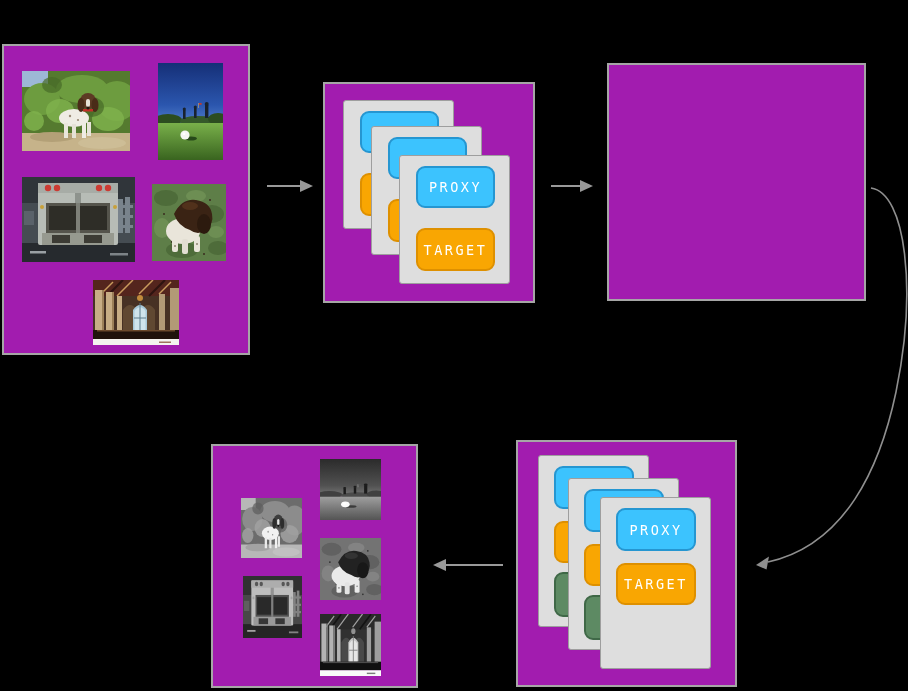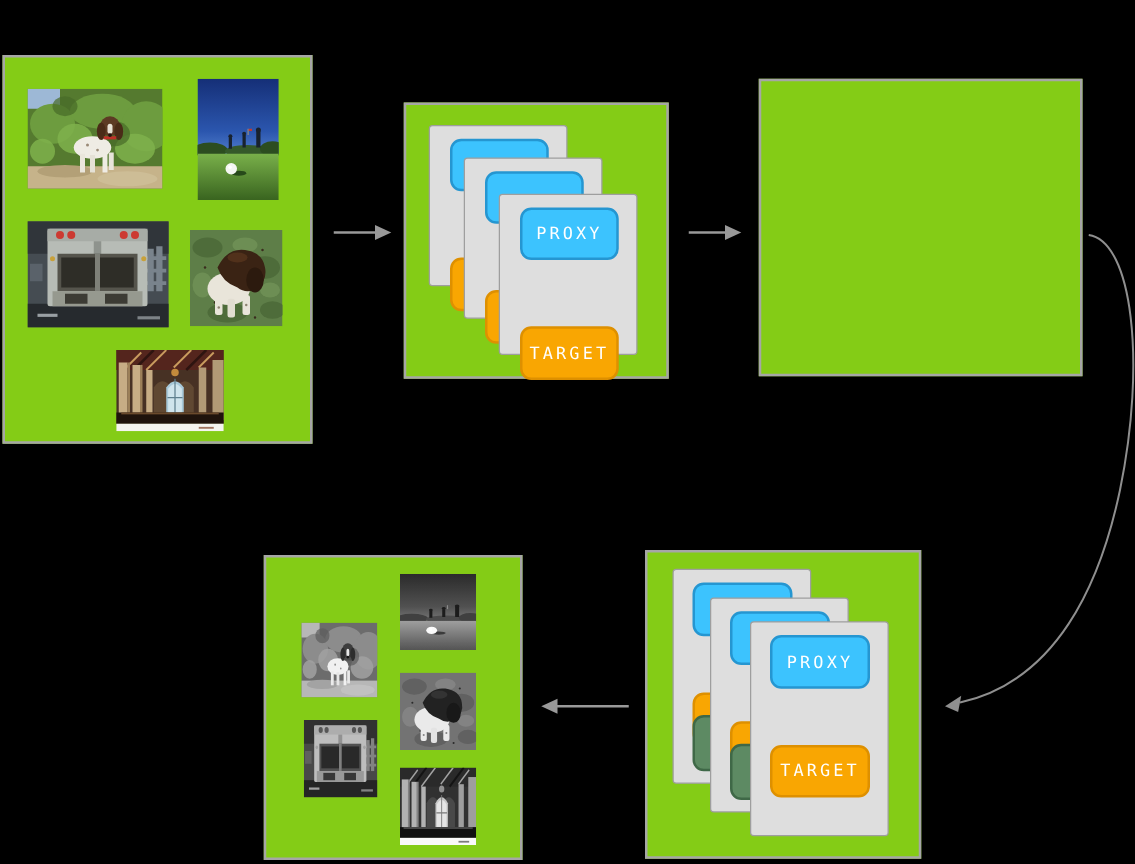--- a/index.html
+++ b/index.html
@@ -18,7 +18,7 @@
   html,body{margin:0;padding:0;background:#000;}
   .stage{position:relative;width:908px;height:691px;background:#000;overflow:hidden;
          font-family:"DejaVu Sans Mono","Liberation Mono",monospace;}
-  .box{position:absolute;border:2px solid var(--box-border);background:#84cc16;box-sizing:border-box;}
+  .box{position:absolute;border:2px solid var(--box-border);background:#a21caf;box-sizing:border-box;}
   .card{position:absolute;background:var(--card-bg);border:1px solid var(--card-border);
         border-radius:3px;box-sizing:border-box;}
   .chip{position:absolute;border-radius:9px;border:2px solid;box-sizing:border-box;

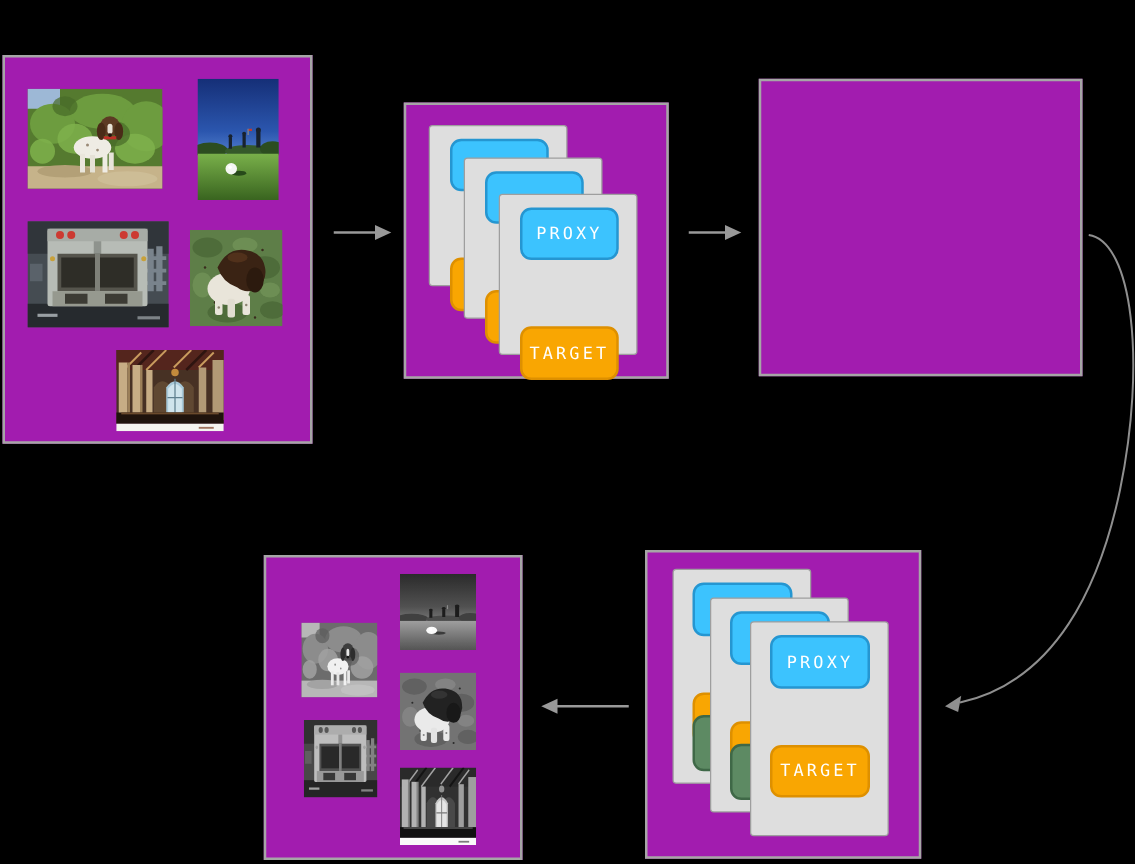--- a/index.html
+++ b/index.html
@@ -25,7 +25,7 @@
         display:flex;align-items:center;justify-content:center;
         color:var(--label-text);font-size:13.5px;letter-spacing:2.5px;}
   .chip.proxy{background:var(--proxy-fill);border-color:var(--proxy-border);}
-  .chip.target{background:var(--target-fill);border-color:var(--target-border);margin-top:33px;}
+  .chip.target{background:var(--target-fill);border-color:var(--target-border);}
   .chip.etl{background:var(--etl-fill);border-color:var(--etl-border);}
   
   .stack-a .card{width:111px;height:129px;}

